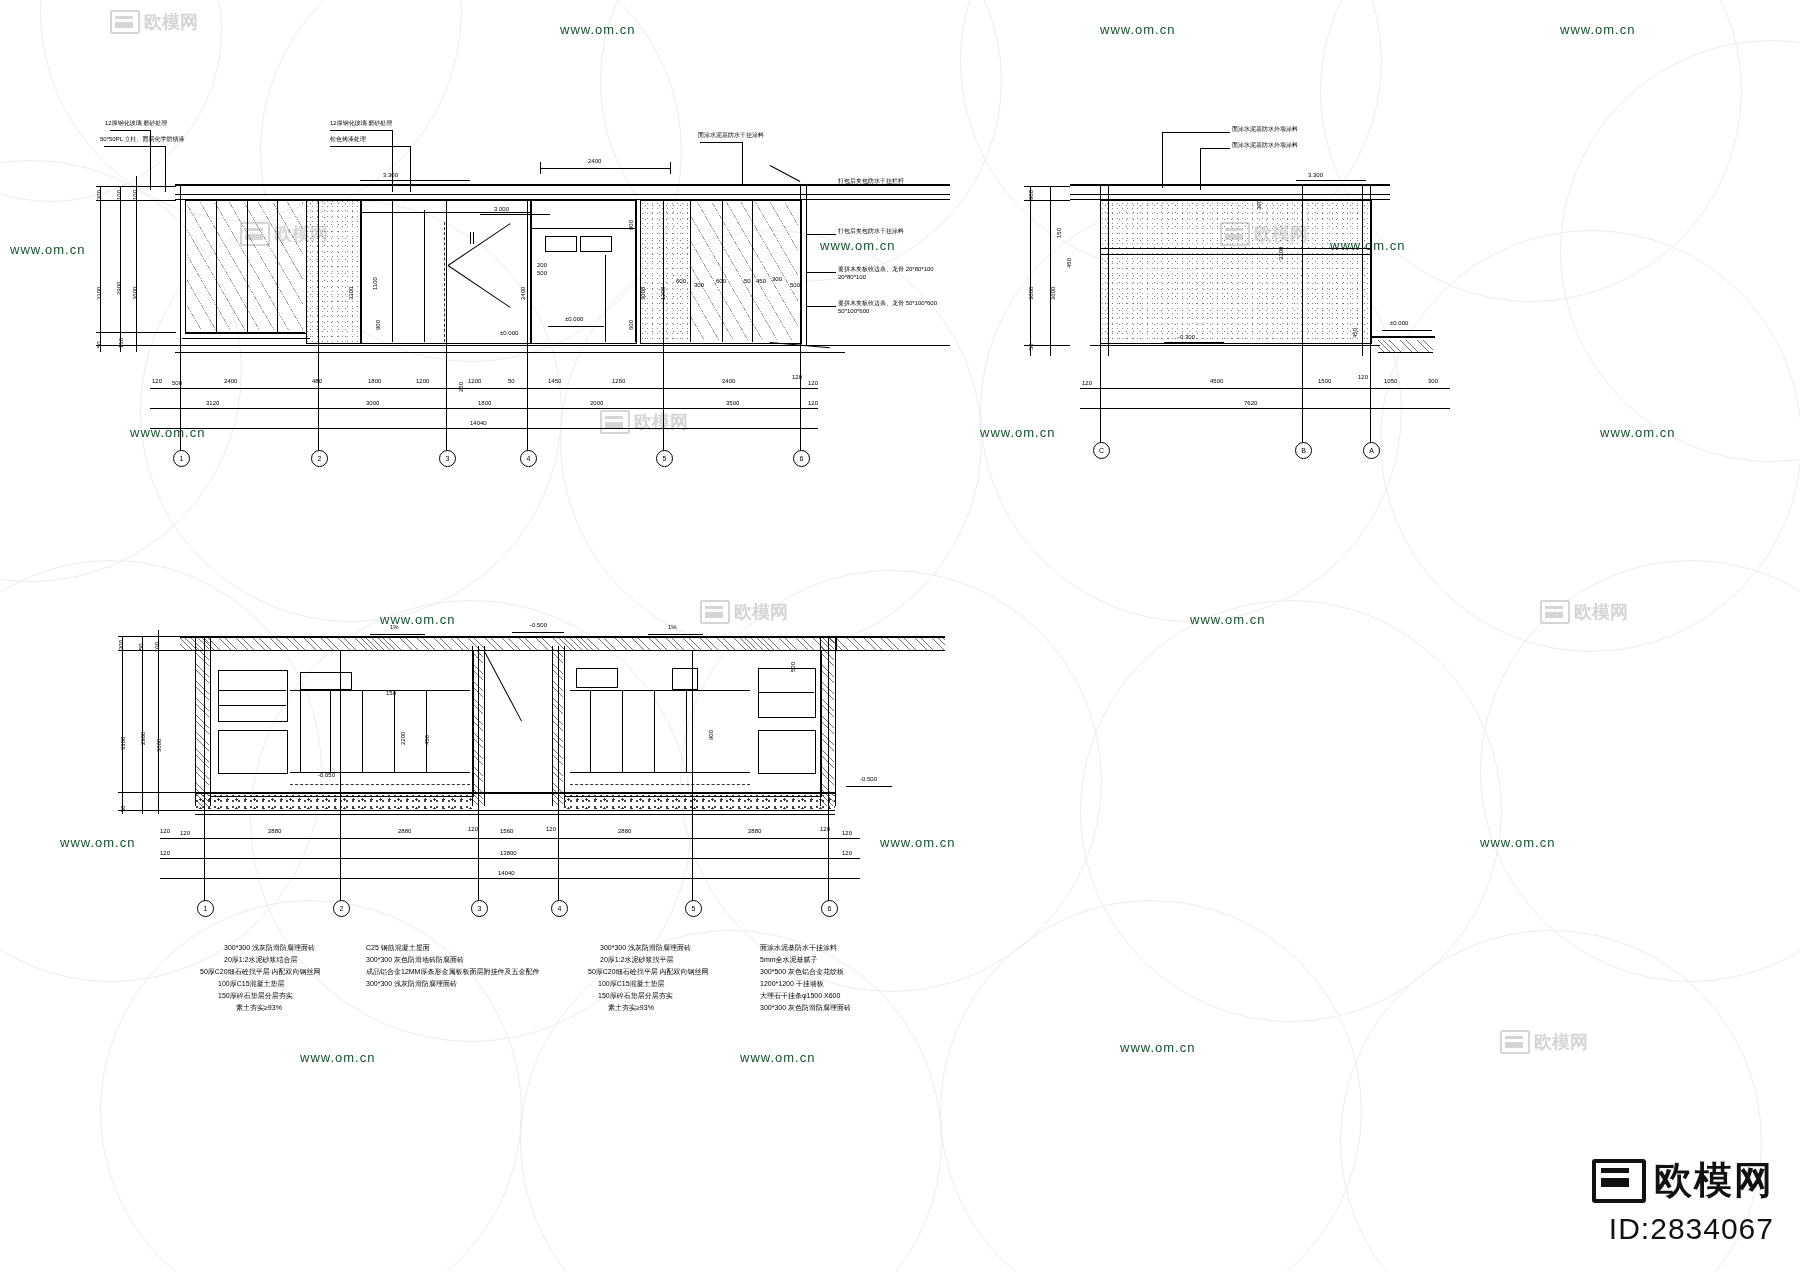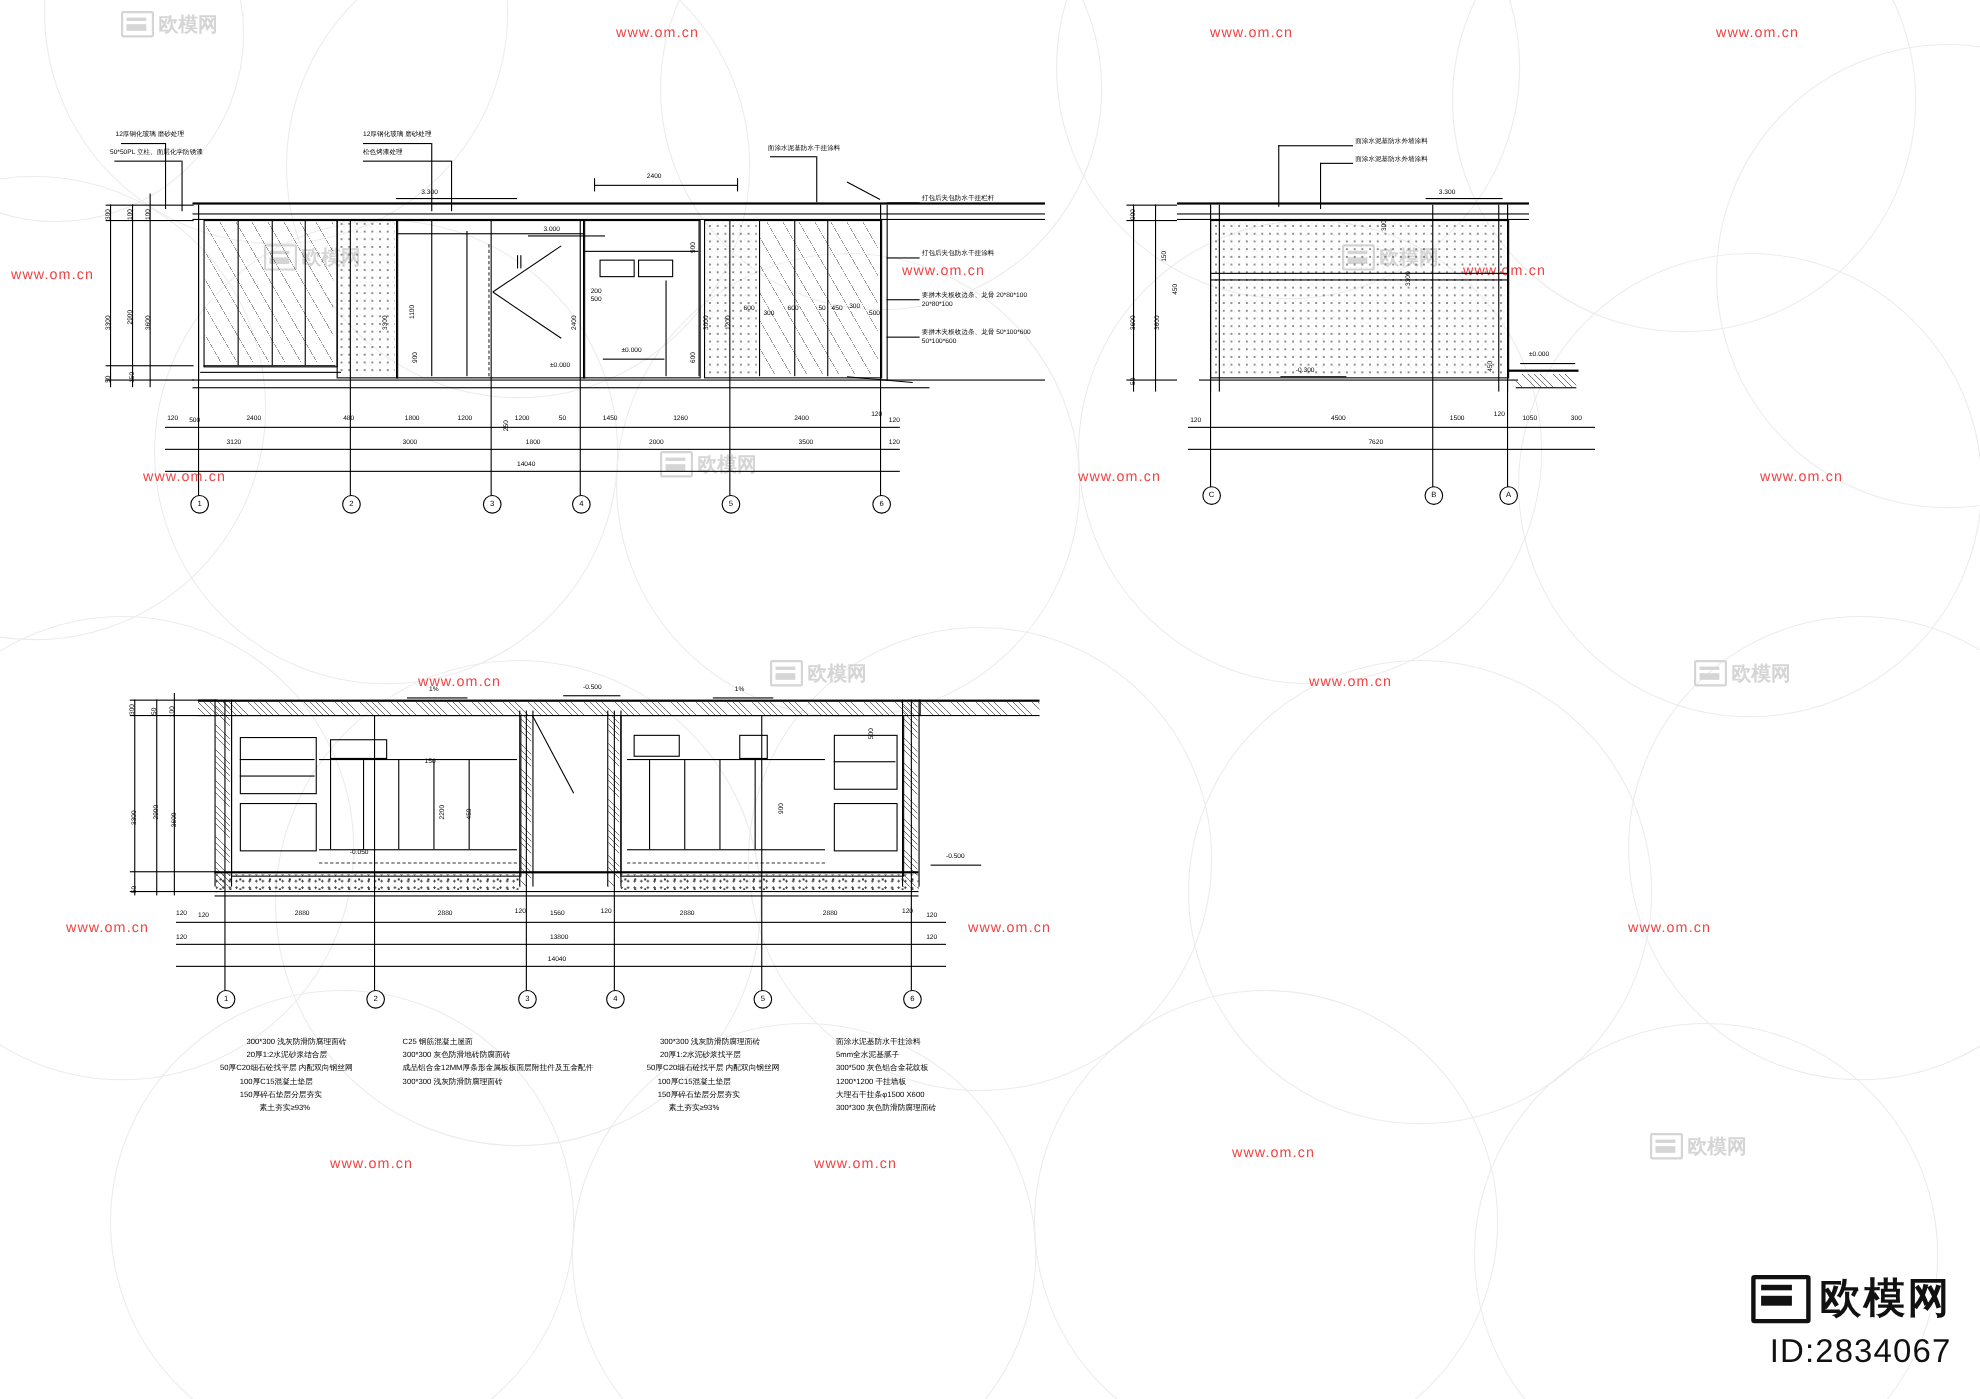--- a/index.html
+++ b/index.html
@@ -9,7 +9,7 @@
 
   
   .wm{position:absolute;pointer-events:none;user-select:none;}
-  .wm-text{color:#ef4444;font-size:13px;letter-spacing:1px;white-space:nowrap;}
+  .wm-text{color:#14532d;font-size:13px;letter-spacing:1px;white-space:nowrap;}
   .wm-logo{display:flex;align-items:center;gap:4px;color:#d5d5d5;}
   .wm-logo .box{width:26px;height:20px;border:2px solid #d5d5d5;border-radius:2px;position:relative;}
   .wm-logo .box:before{content:"";position:absolute;left:3px;top:4px;width:18px;height:3px;background:#d5d5d5;}

